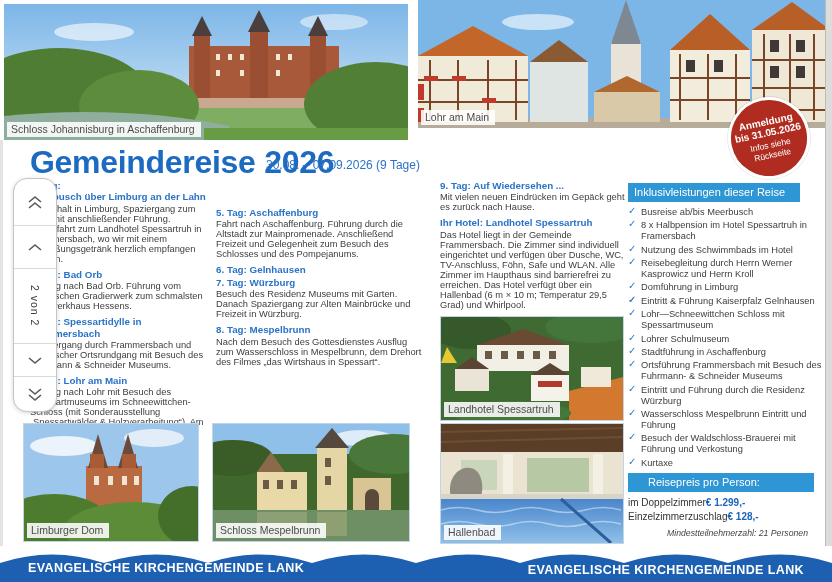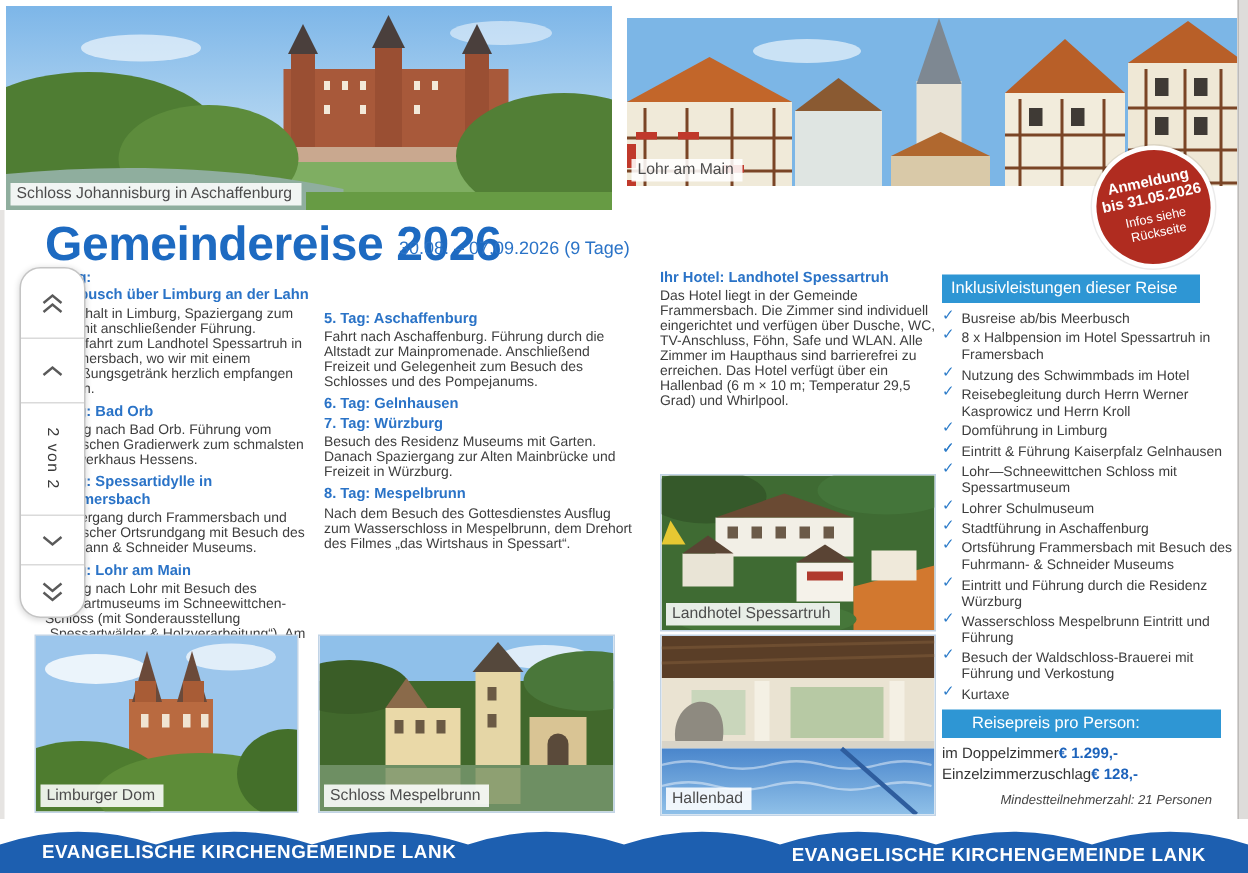--- a/index.html
+++ b/index.html
@@ -12,7 +12,7 @@
   .photo{position:absolute;overflow:hidden;}
   .photo svg{display:block;}
   .photo-tl{left:4px;top:4px;width:404px;height:136px;}
-  .photo-tr{left:418px;top:12px;width:407px;height:112px;}
+  .photo-tr{left:418px;top:0;width:407px;height:128px;}
   .caption{position:absolute;left:3px;bottom:3px;background:rgba(255,255,255,.88);
            color:#4c4c4c;font-size:10.5px;padding:1px 6px 2px 4px;white-space:nowrap;text-align:right;}
   

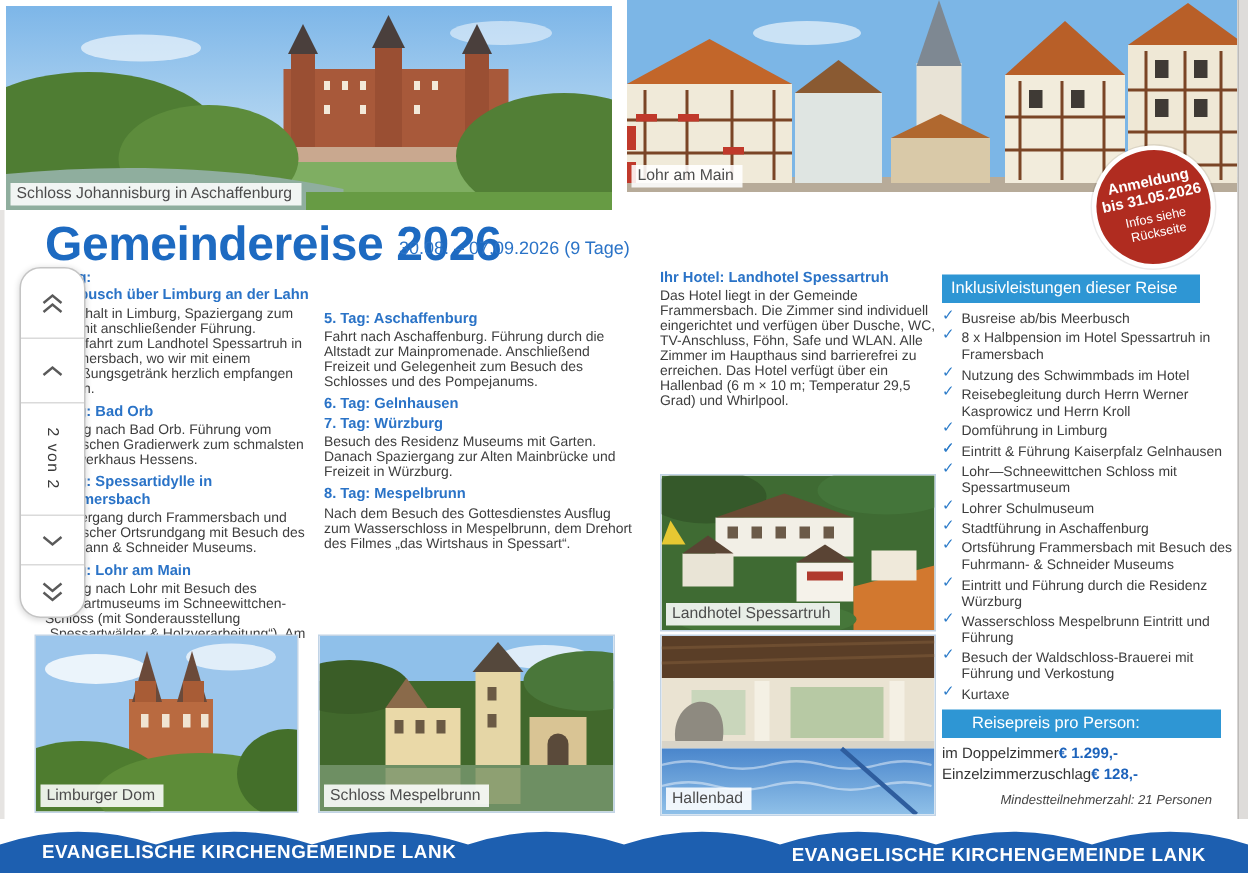--- a/index.html
+++ b/index.html
@@ -219,6 +219,10 @@
 
   <div class="col col3">
     <div>
+      <div class="day-h">9. Tag: Auf Wiedersehen ...</div>
+      <div class="day-b">Mit vielen neuen Eindrücken im Gepäck geht es zurück nach Hause.</div>
+    </div>
+    <div>
       <div class="day-h">Ihr Hotel: Landhotel Spessartruh</div>
       <div class="day-b">Das Hotel liegt in der Gemeinde Frammersbach. Die Zimmer sind individuell eingerichtet und verfügen über Dusche, WC, TV-Anschluss, Föhn, Safe und WLAN. Alle Zimmer im Haupthaus sind barrierefrei zu erreichen. Das Hotel verfügt über ein Hallenbad (6 m × 10 m; Temperatur 29,5 Grad) und Whirlpool.</div>
     </div>

